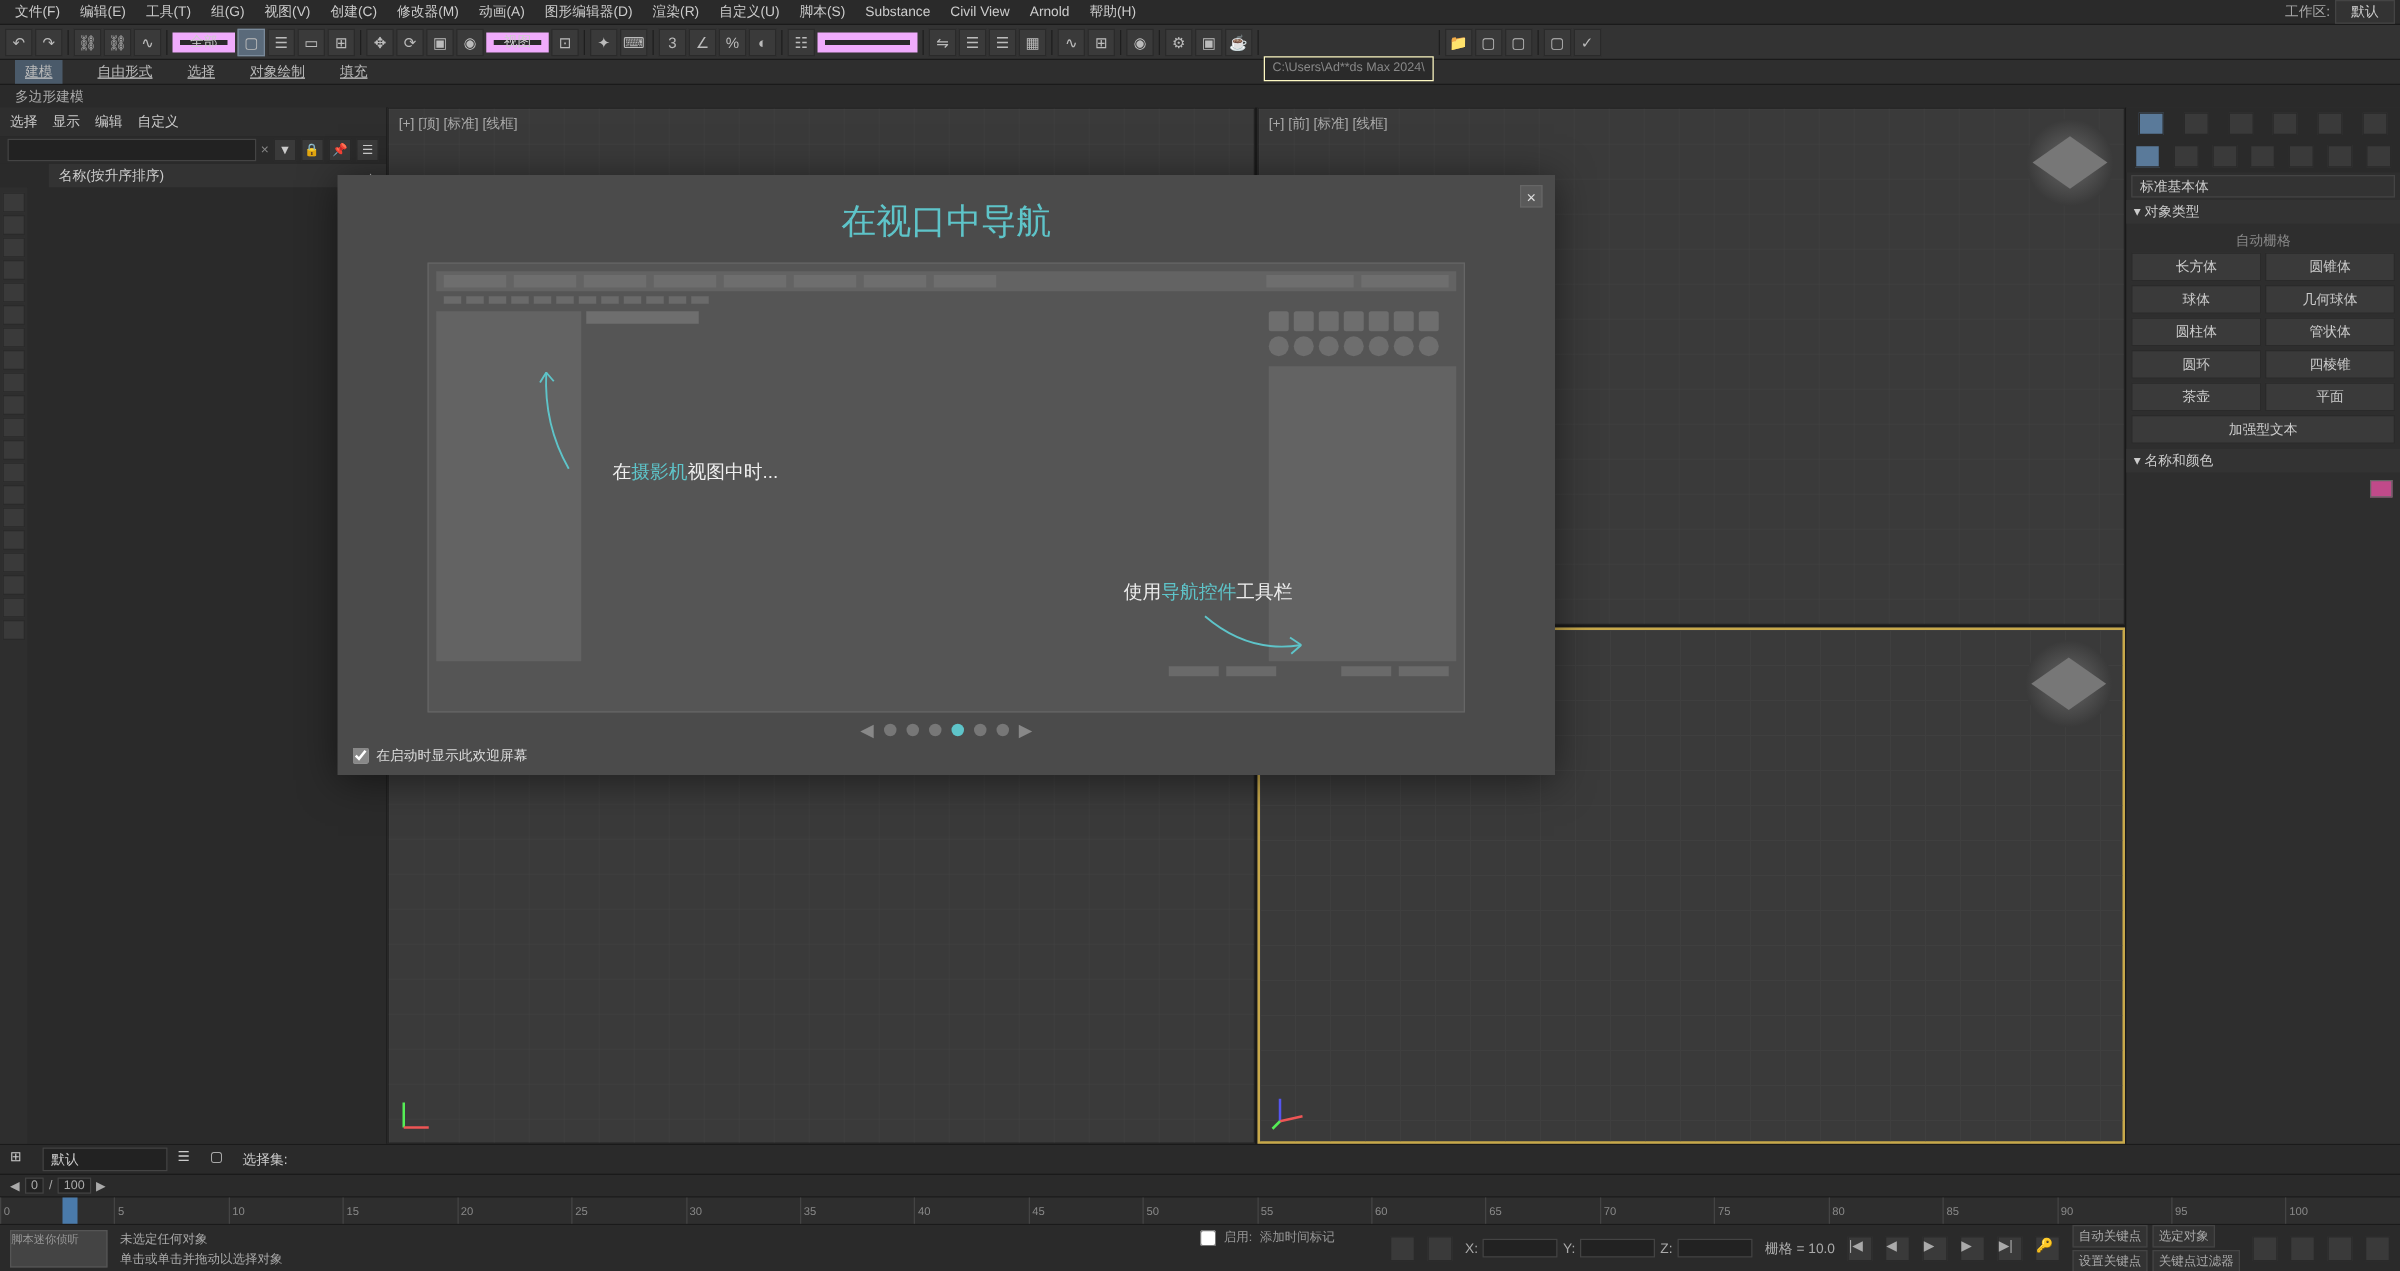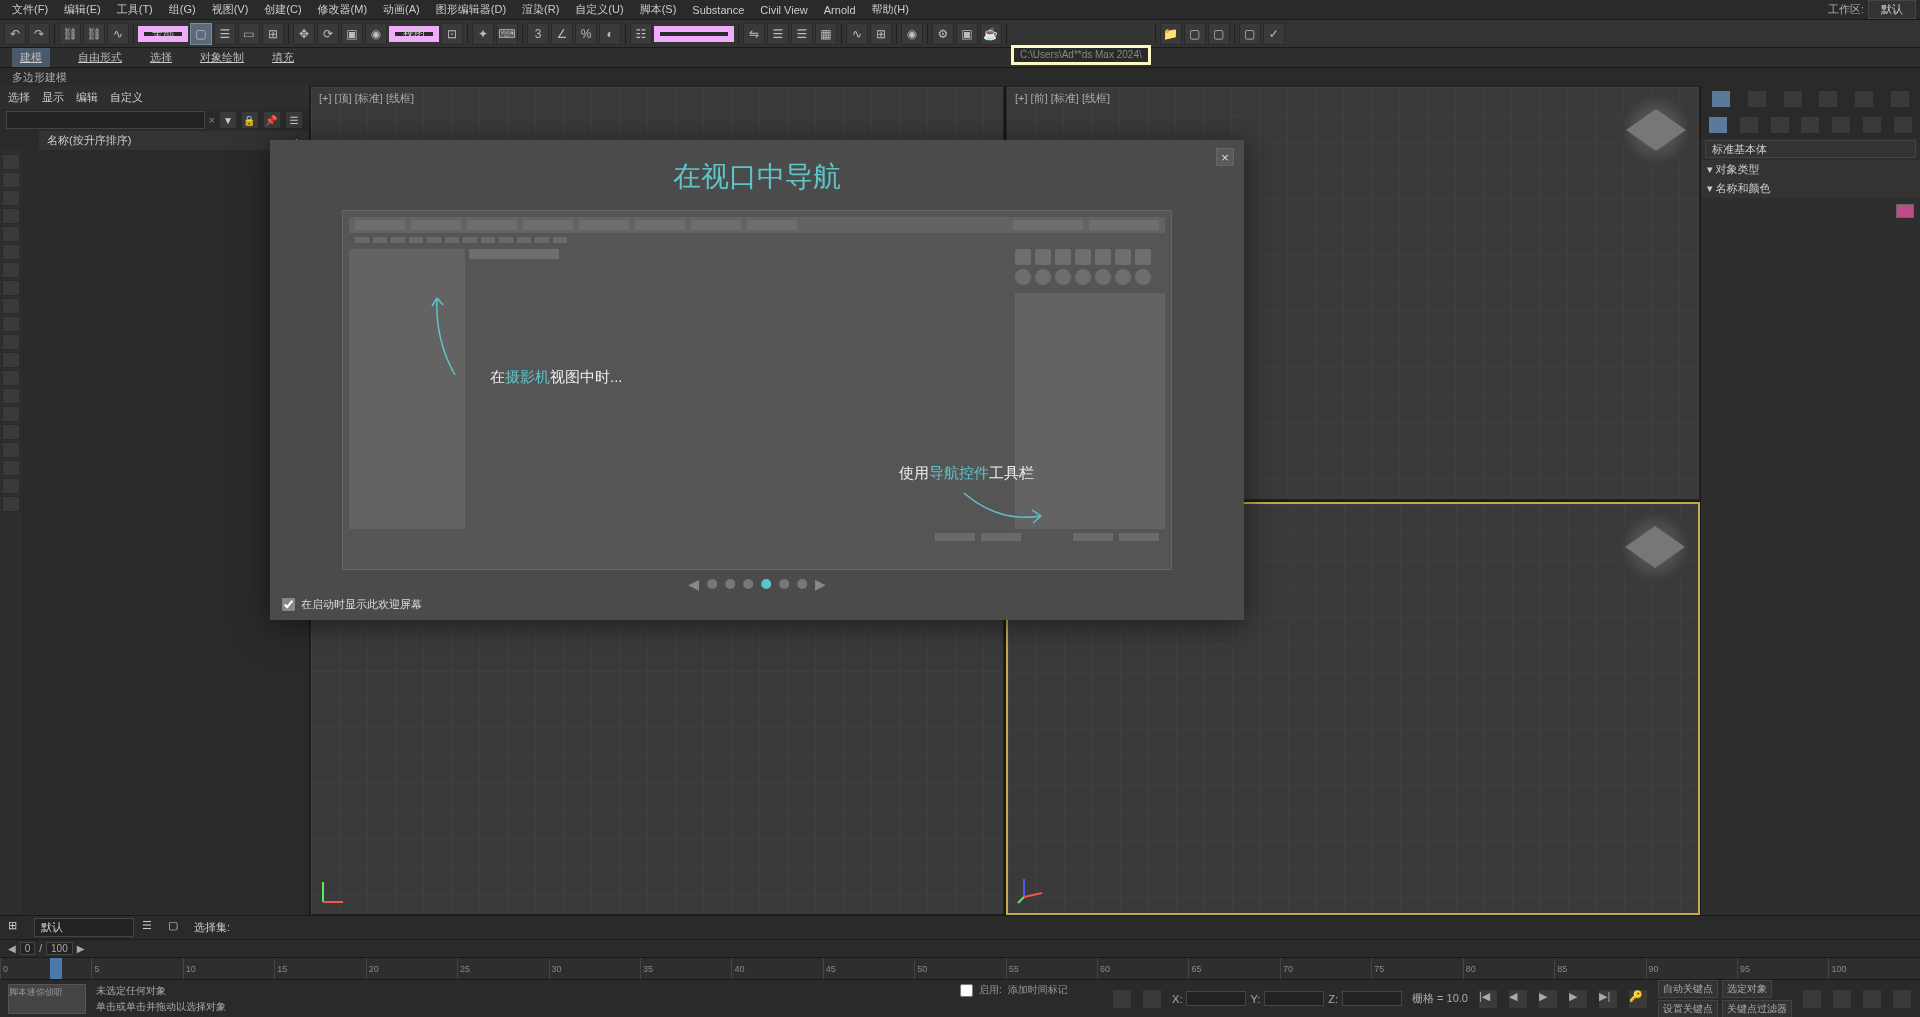--- a/index.html
+++ b/index.html
@@ -18,7 +18,7 @@
 .toolbar .tbtn.active { background: #5a6a7a; border-color: #7a8a9a; }
 .toolbar .sep { width: 1px; height: 20px; background: #1e1e1e; margin: 0 2px; }
 .toolbar .combo { background: #2a2a2a; border: 6px solid #f0abfc; padding: 2px 8px; color: #ccc; min-width: 50px; height: 16px; display: flex; align-items: center; }
-.toolbar .path-box { background: #2a2a2a; border: 3px solid #fef9c3; padding: 2px 6px; color: #888; min-width: 130px; height: 20px; display: flex; align-items: center; font-size: 10px; margin-top: 42px; }
+.toolbar .path-box { background: #2a2a2a; border: 1px solid #fef9c3; padding: 2px 6px; color: #888; min-width: 130px; height: 20px; display: flex; align-items: center; font-size: 10px; margin-top: 42px; }
 
 
 .ribbon { background: #2e2e2e; height: 20px; display: flex; align-items: center; padding: 0 12px; gap: 28px; border-bottom: 1px solid #1a1a1a; text-decoration: underline; }

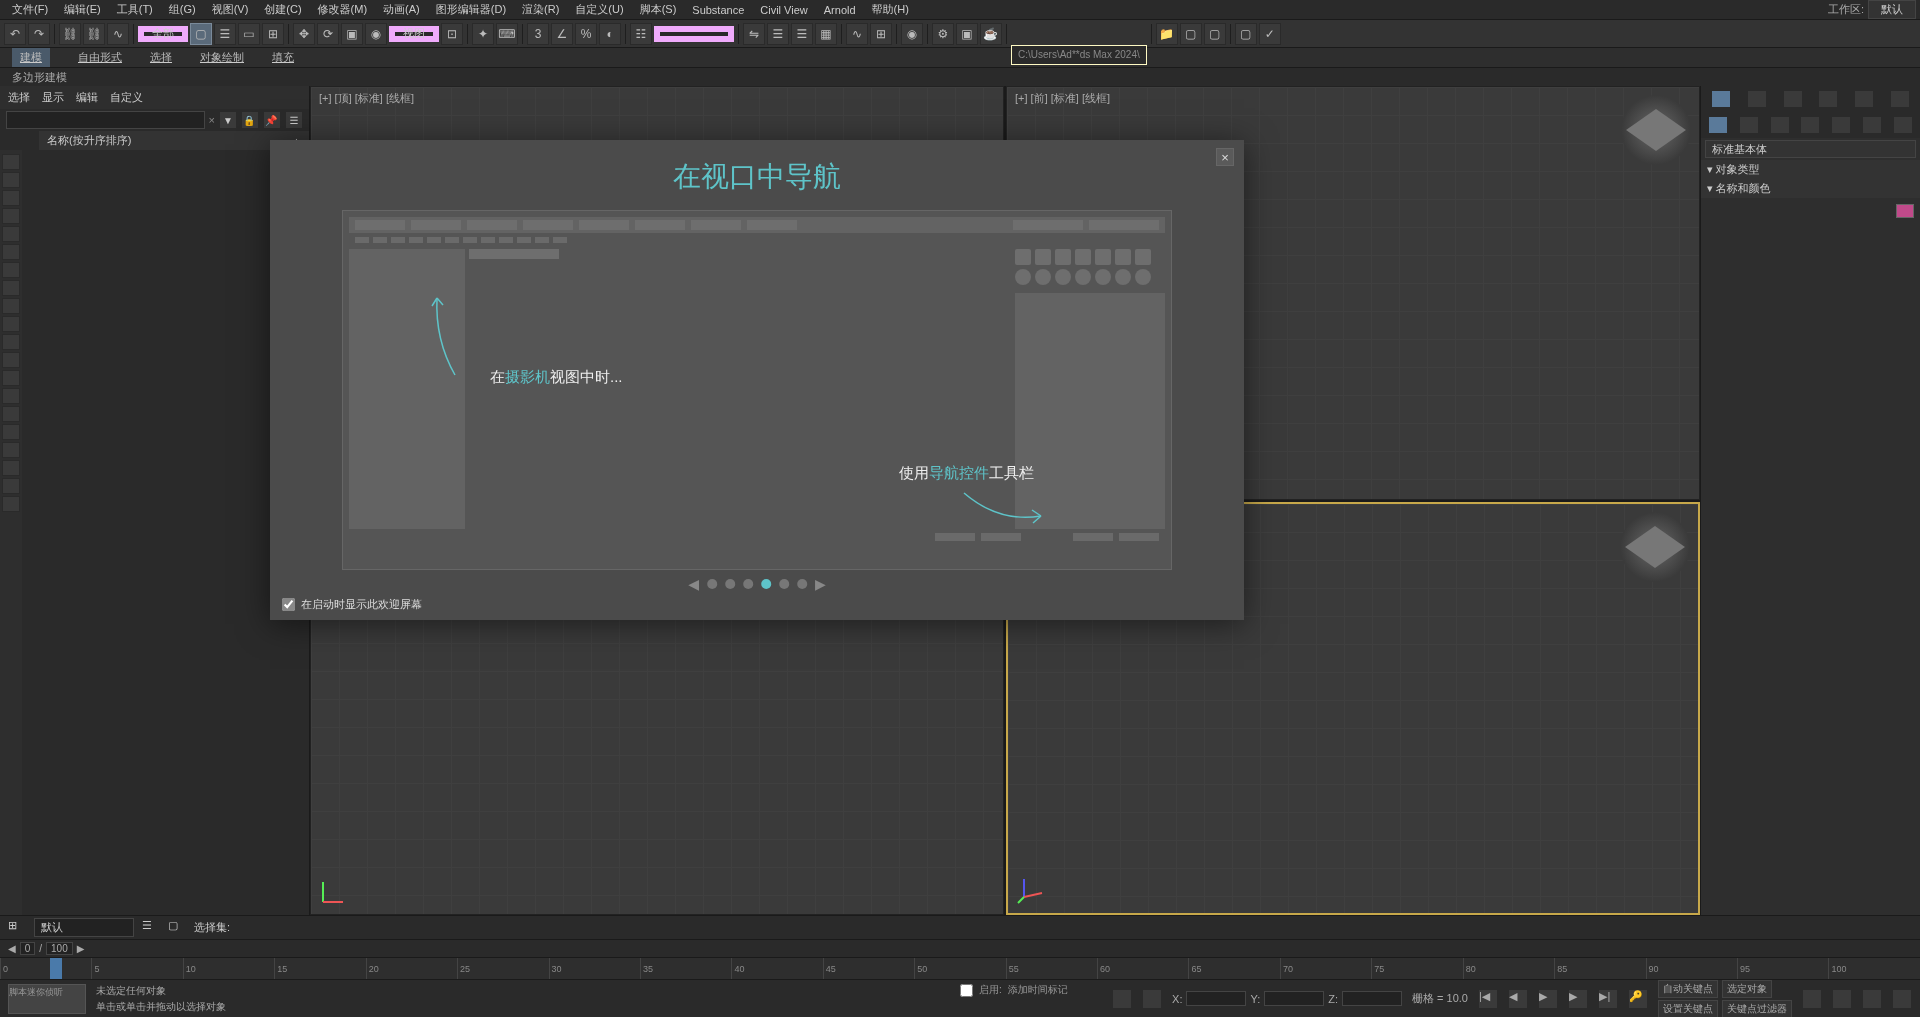--- a/index.html
+++ b/index.html
@@ -312,6 +312,22 @@
     </div>
     <div class="right-combo">标准基本体</div>
     <div class="right-section-header">▾ <span>对象类型</span></div>
+    <div class="right-section-body">
+      <div class="r-autogrid-row">自动栅格</div>
+      <div class="r-btn-grid">
+        <div class="r-btn">长方体</div>
+        <div class="r-btn">圆锥体</div>
+        <div class="r-btn">球体</div>
+        <div class="r-btn">几何球体</div>
+        <div class="r-btn">圆柱体</div>
+        <div class="r-btn">管状体</div>
+        <div class="r-btn">圆环</div>
+        <div class="r-btn">四棱锥</div>
+        <div class="r-btn">茶壶</div>
+        <div class="r-btn">平面</div>
+        <div class="r-btn" style="grid-column:1/3">加强型文本</div>
+      </div>
+    </div>
     <div class="right-section-header">▾ <span>名称和颜色</span></div>
     <div class="right-section-body">
       <div class="color-swatch"></div>

